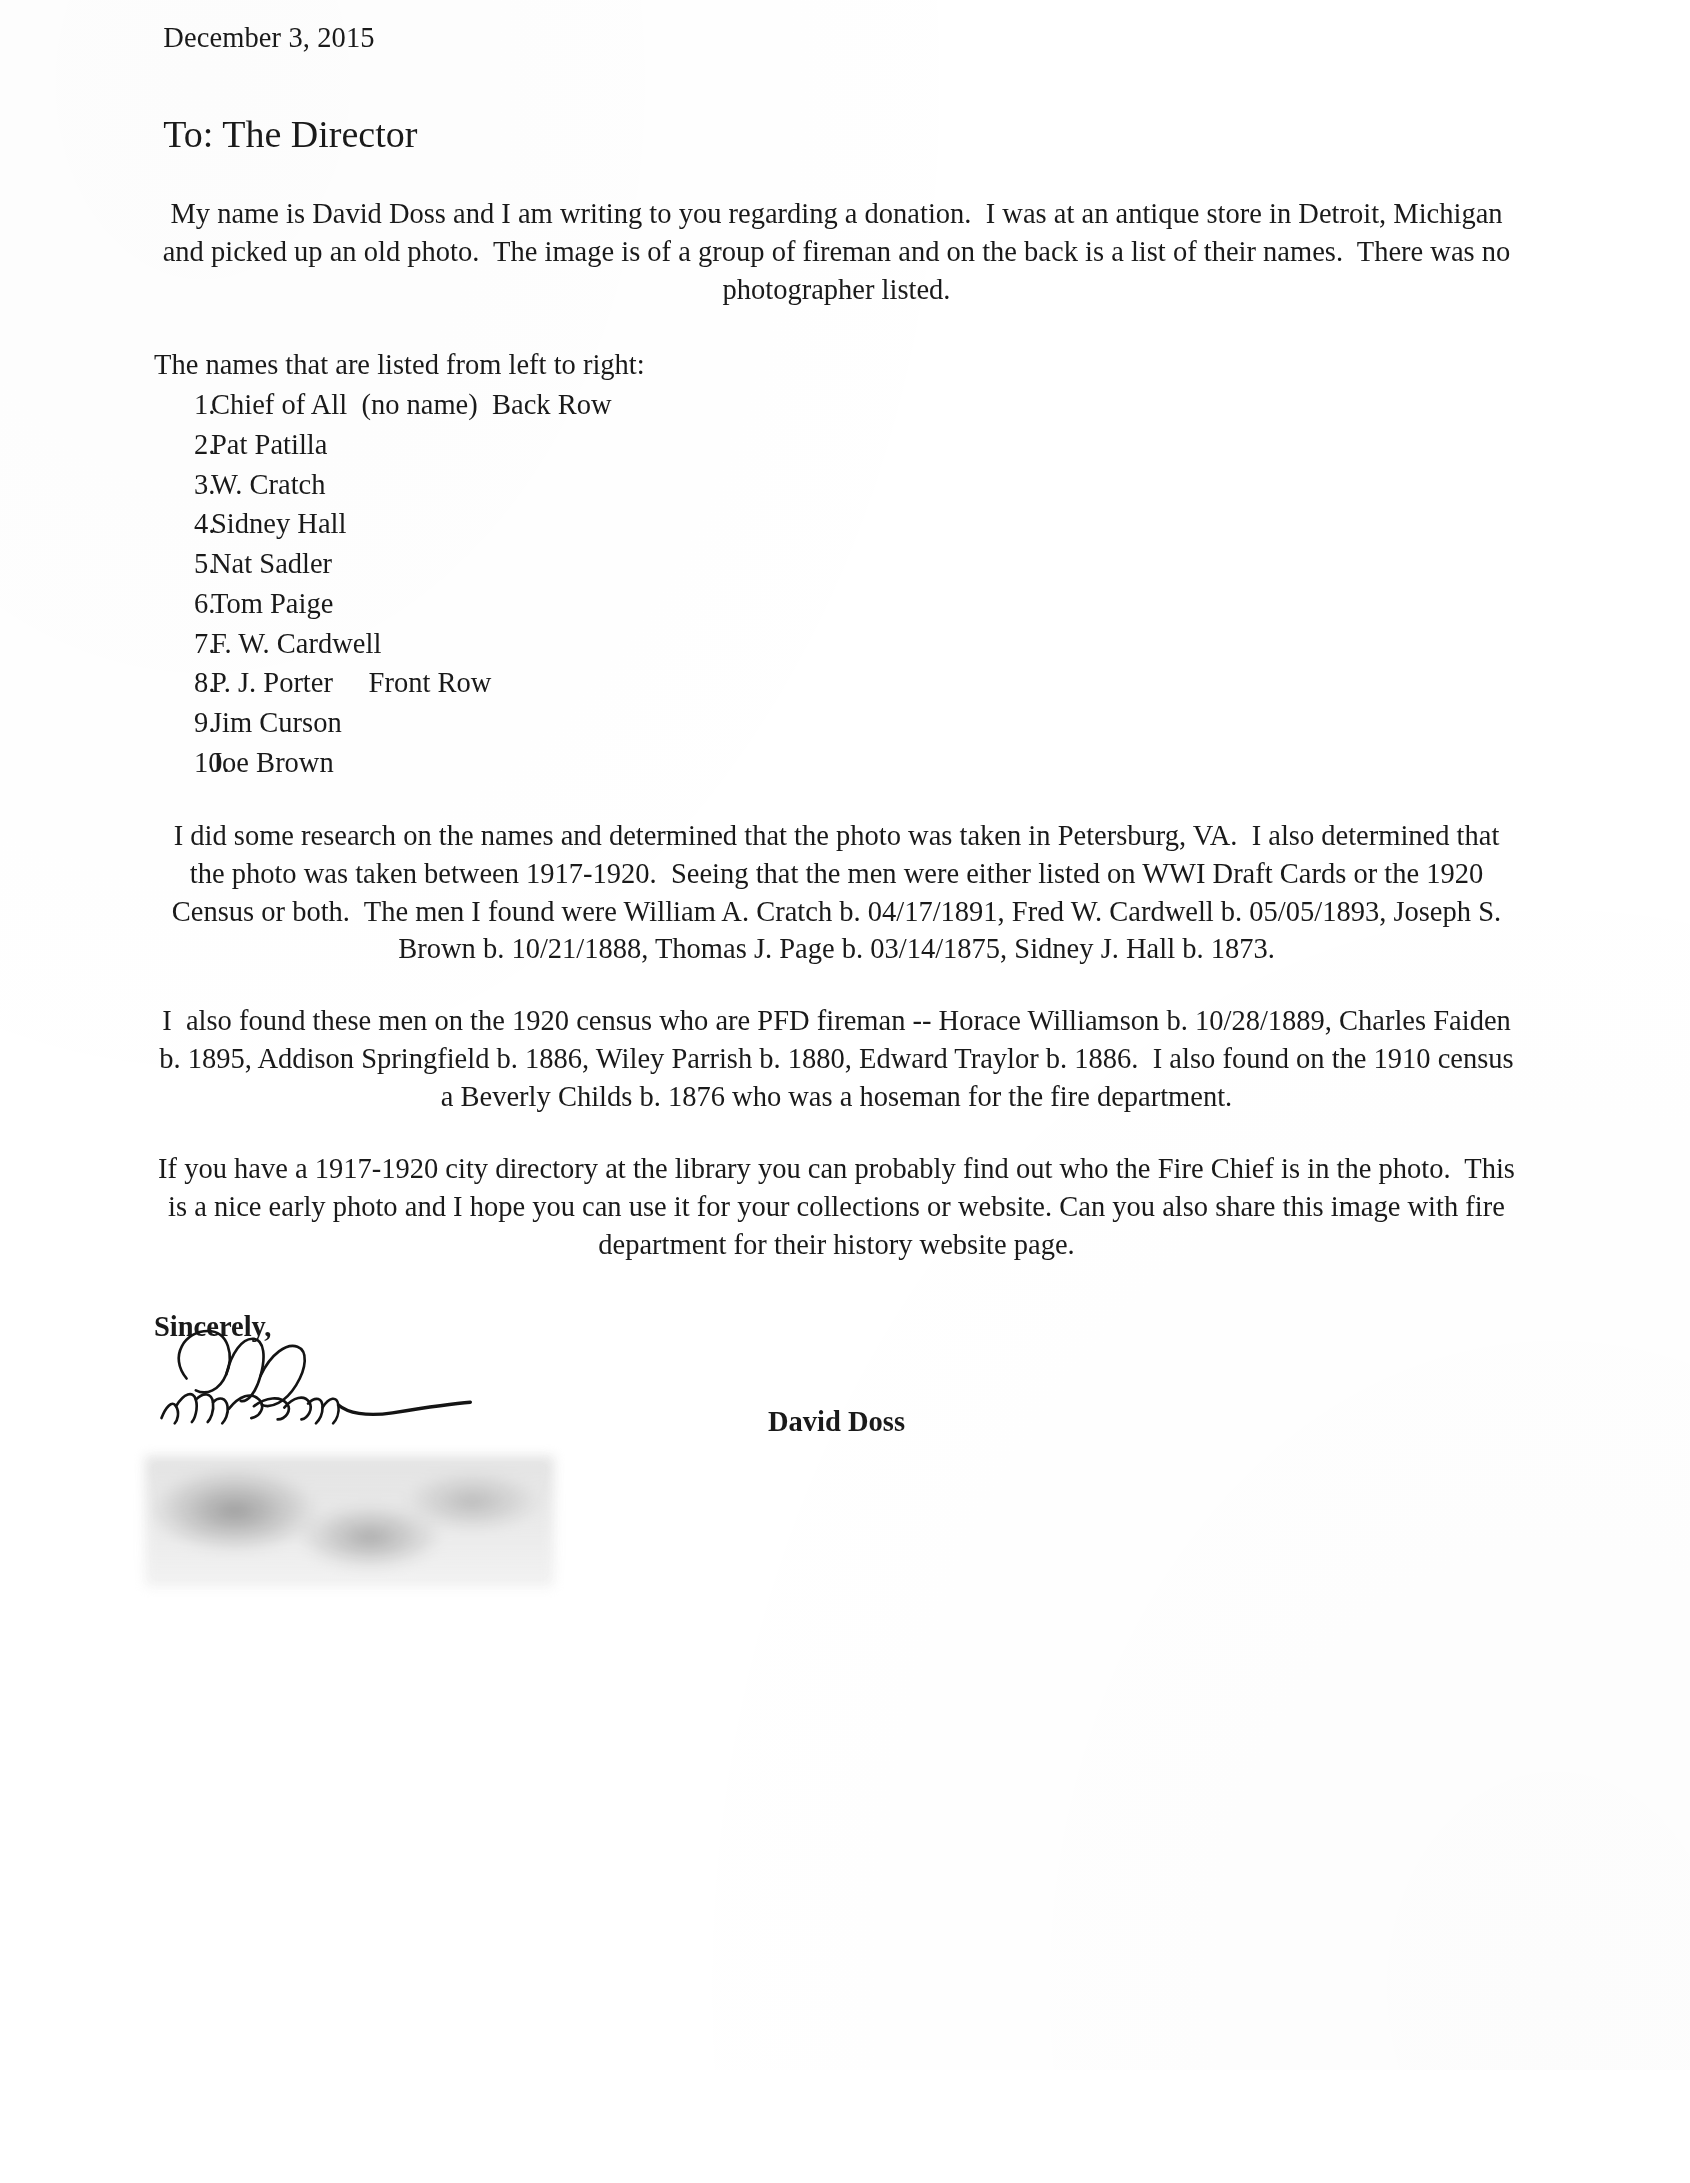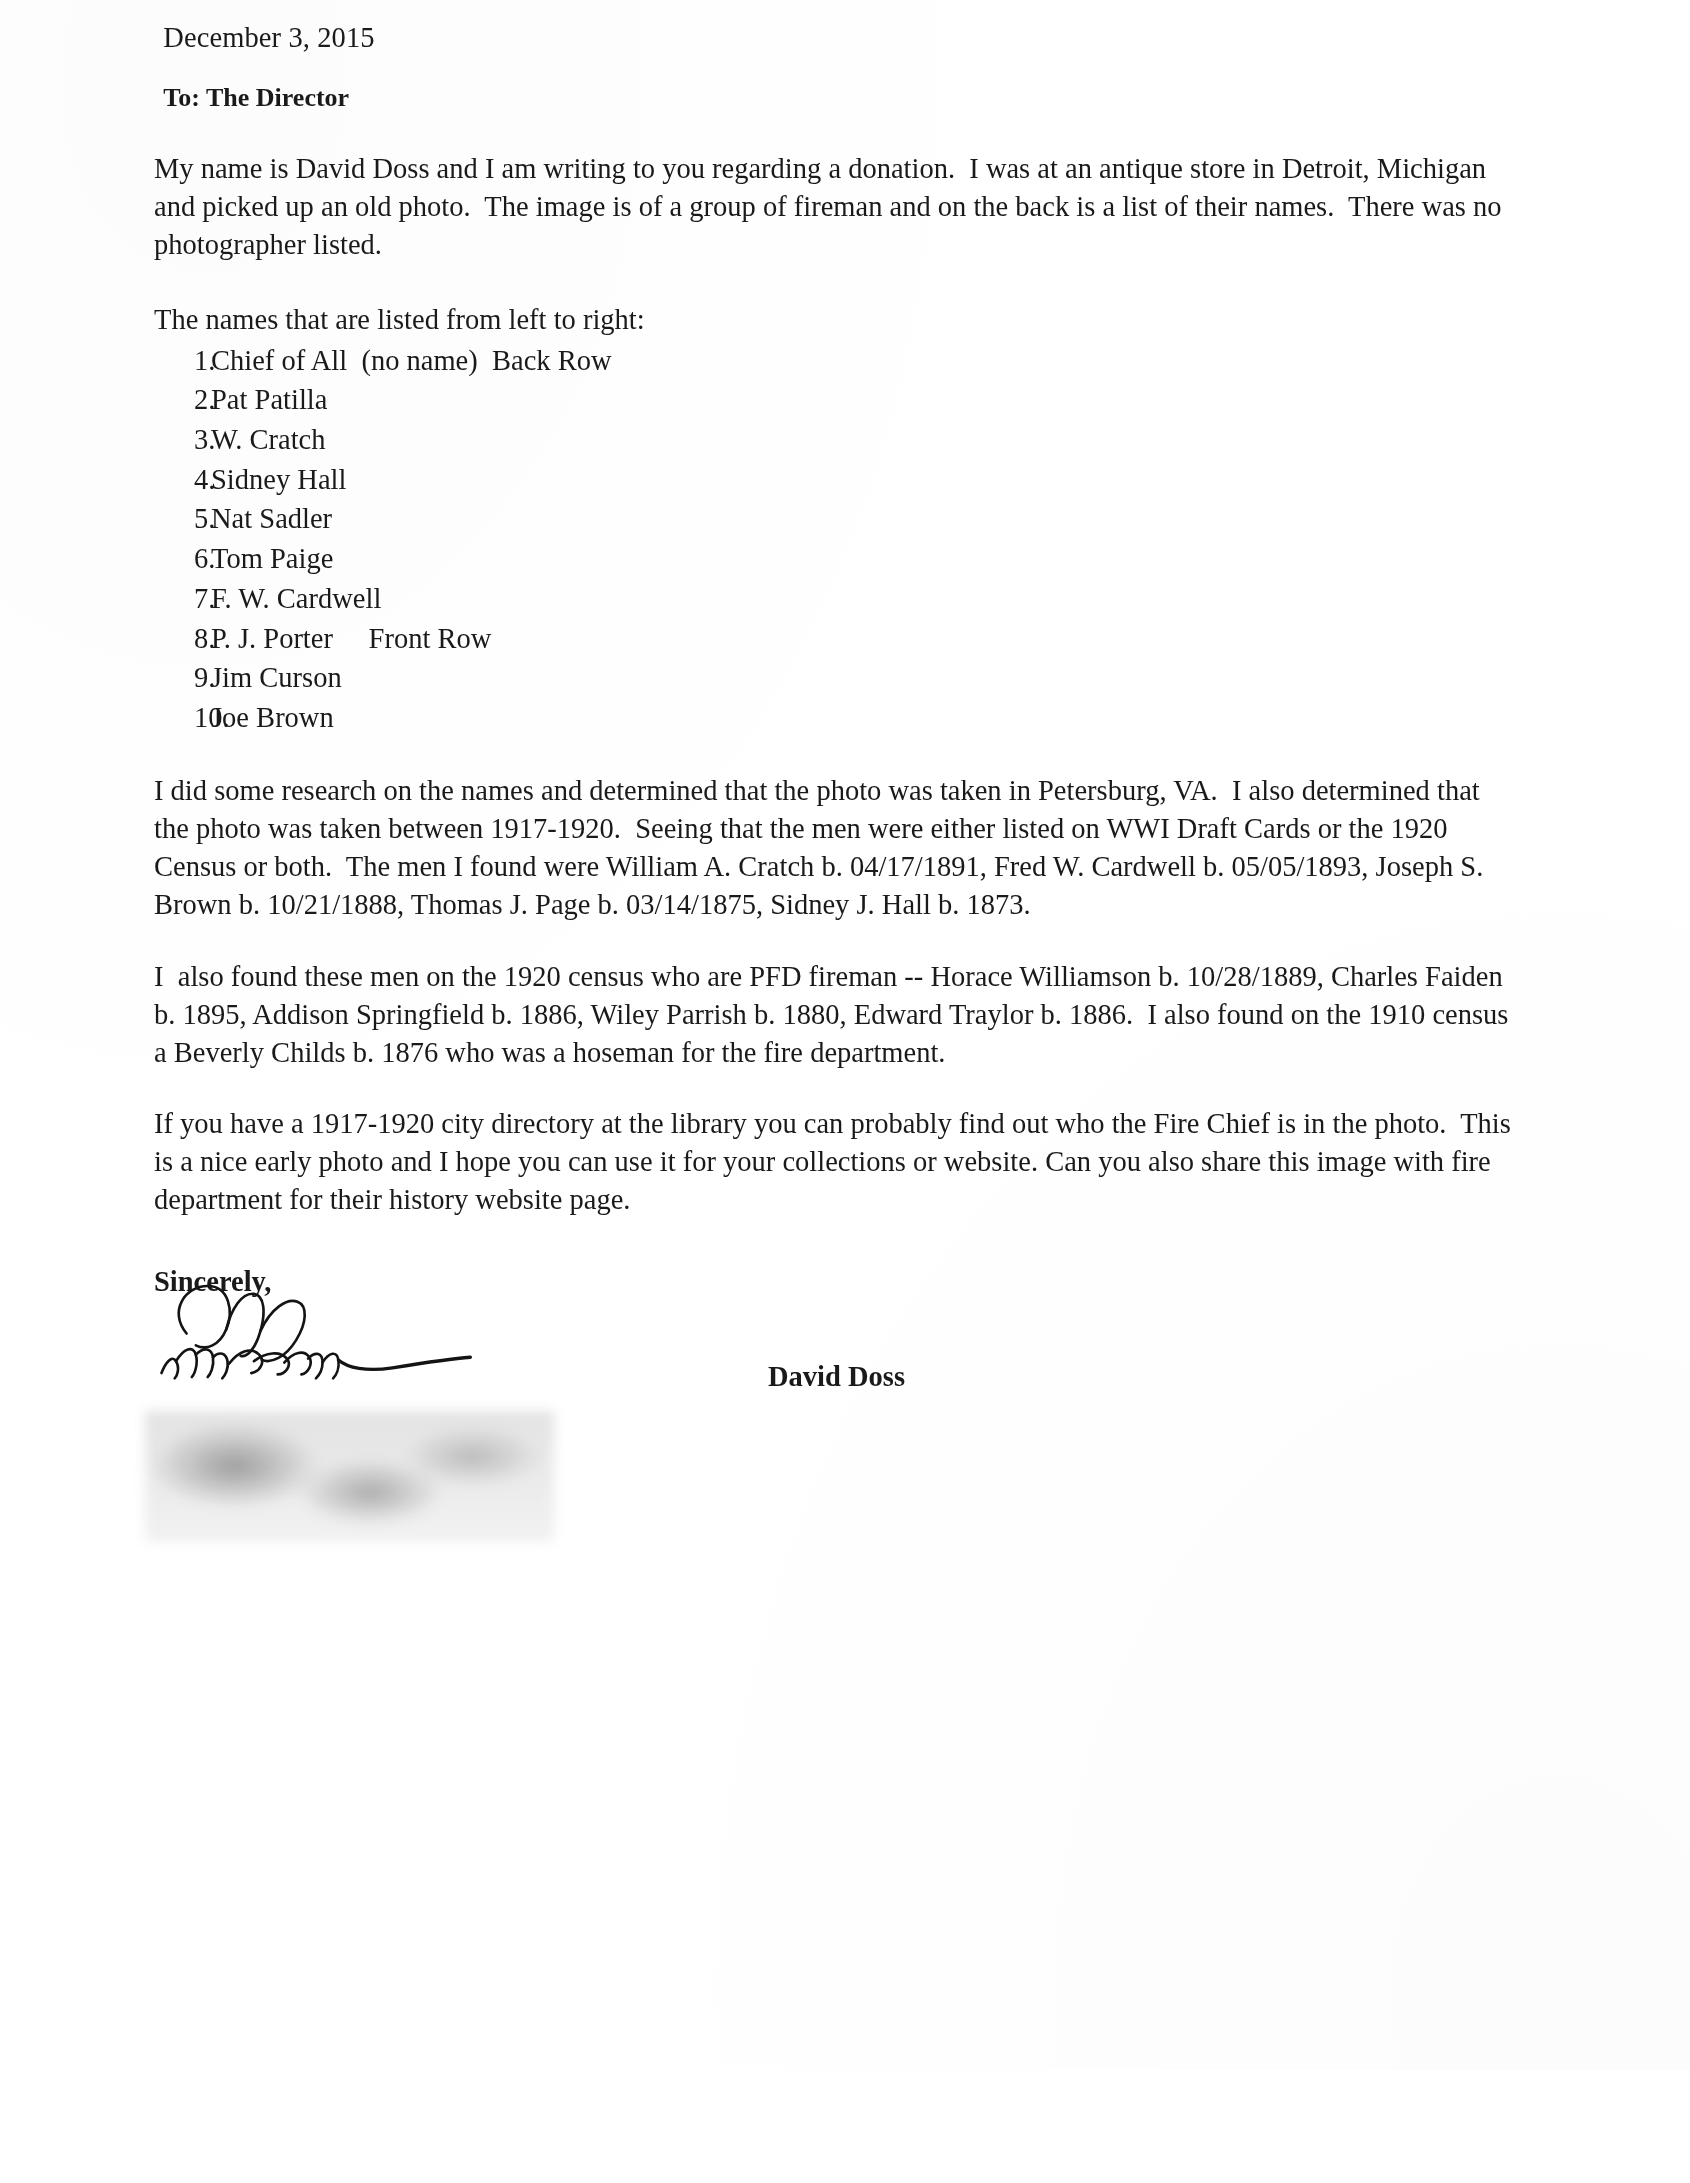--- a/index.html
+++ b/index.html
@@ -49,11 +49,10 @@
   }
   .block-to-from .ln { white-space: pre; }
   .director {
-    margin-top: 28px;
+    margin-top: 57px;
     margin-left: 9.3px;
-    font-size: 26px;
+    font-size: 38px;
     line-height: 1.30;
-    font-weight: bold;
   }
   p.body-par {
     font-size: 28.5px;

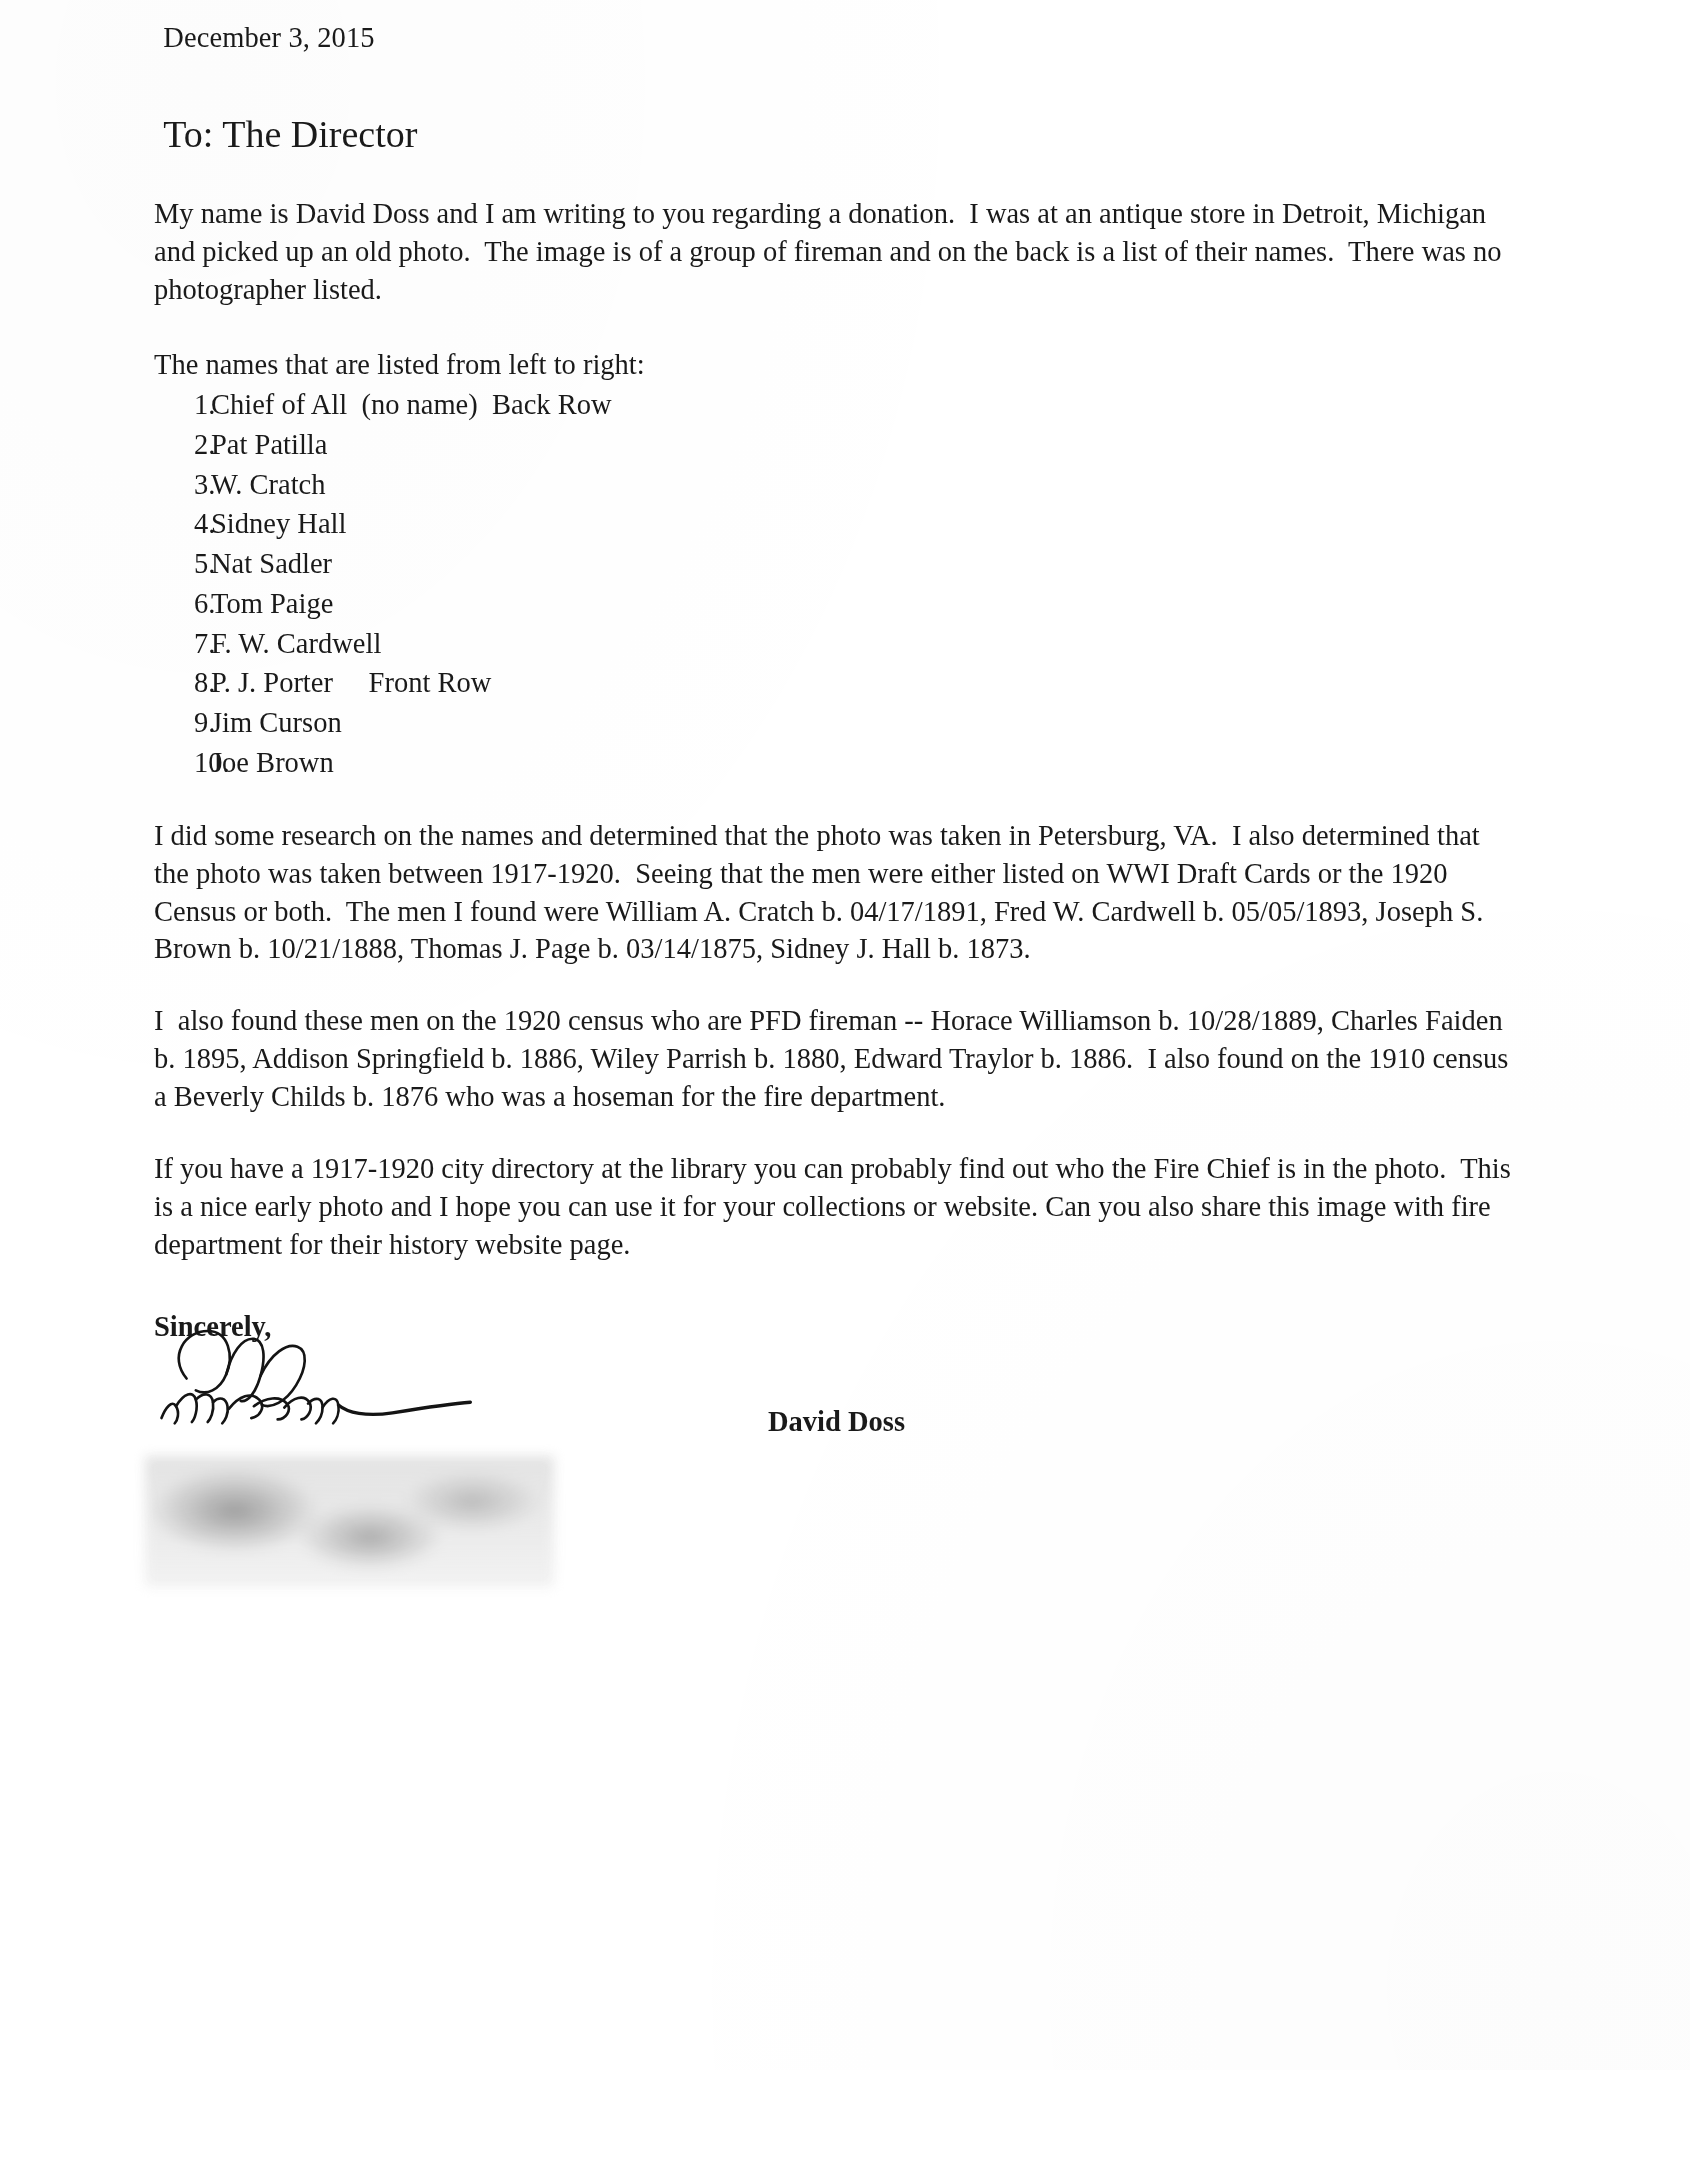--- a/index.html
+++ b/index.html
@@ -58,7 +58,7 @@
     font-size: 28.5px;
     line-height: 1.33;
     margin: 36px 0 0 0;
-    text-align: left;
+    text-align: center;
     white-space: pre-wrap;
   }
   p.body-par.tight { margin-top: 34px; }

